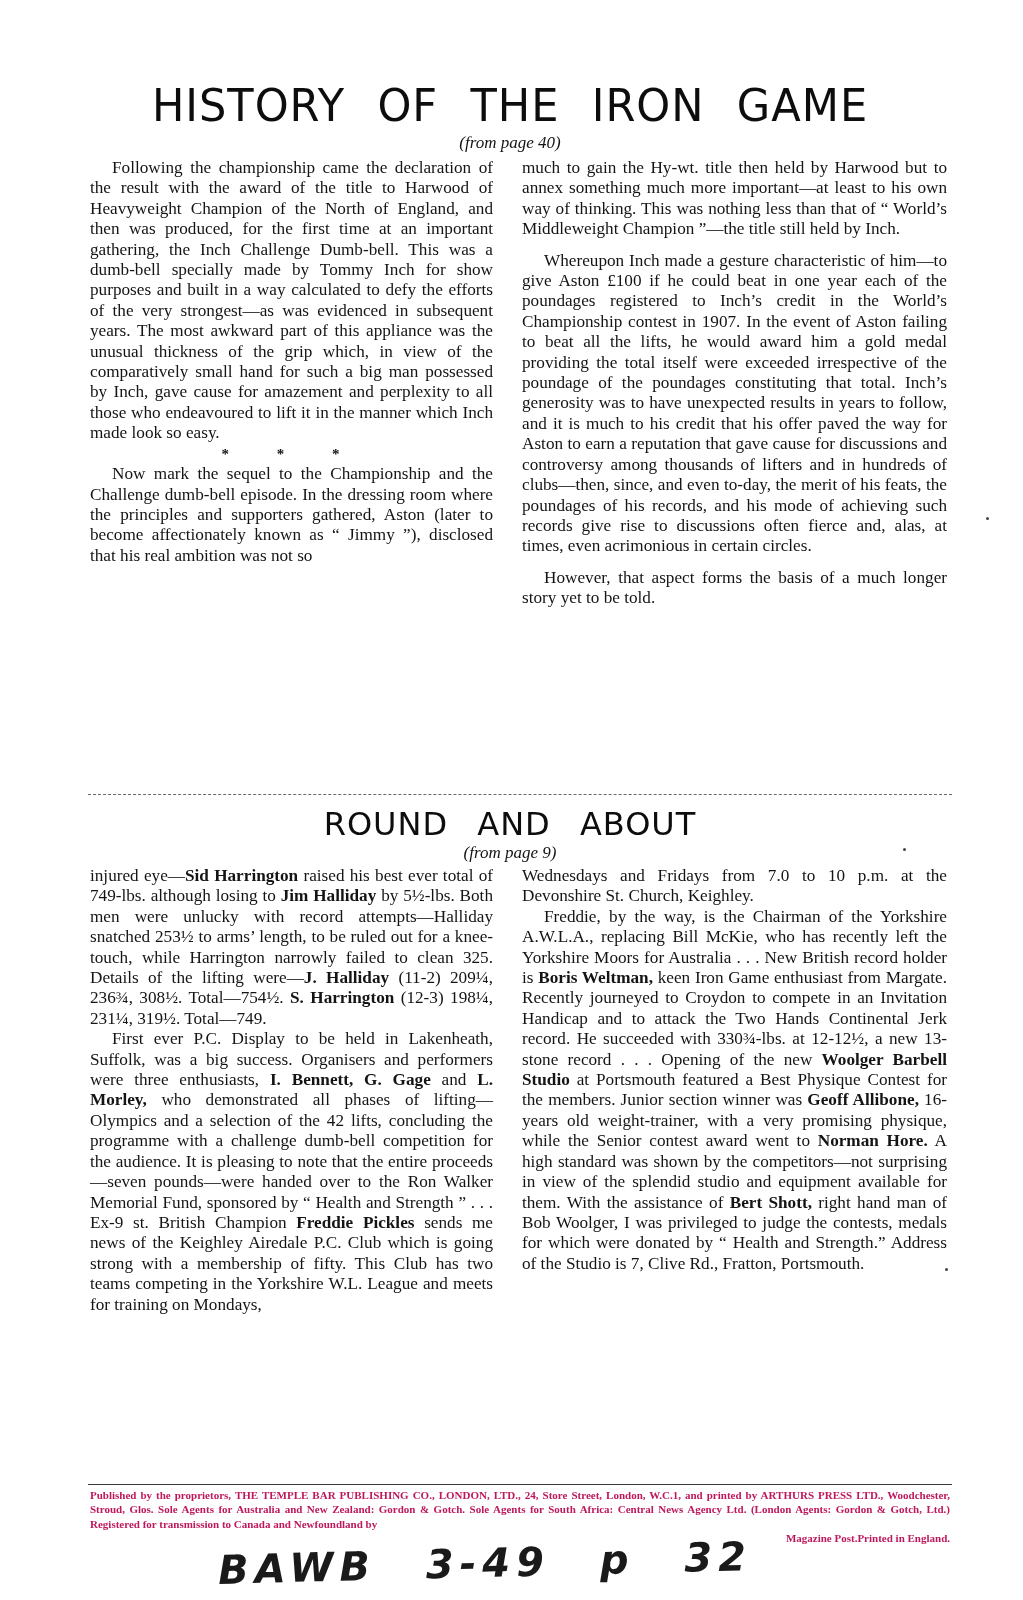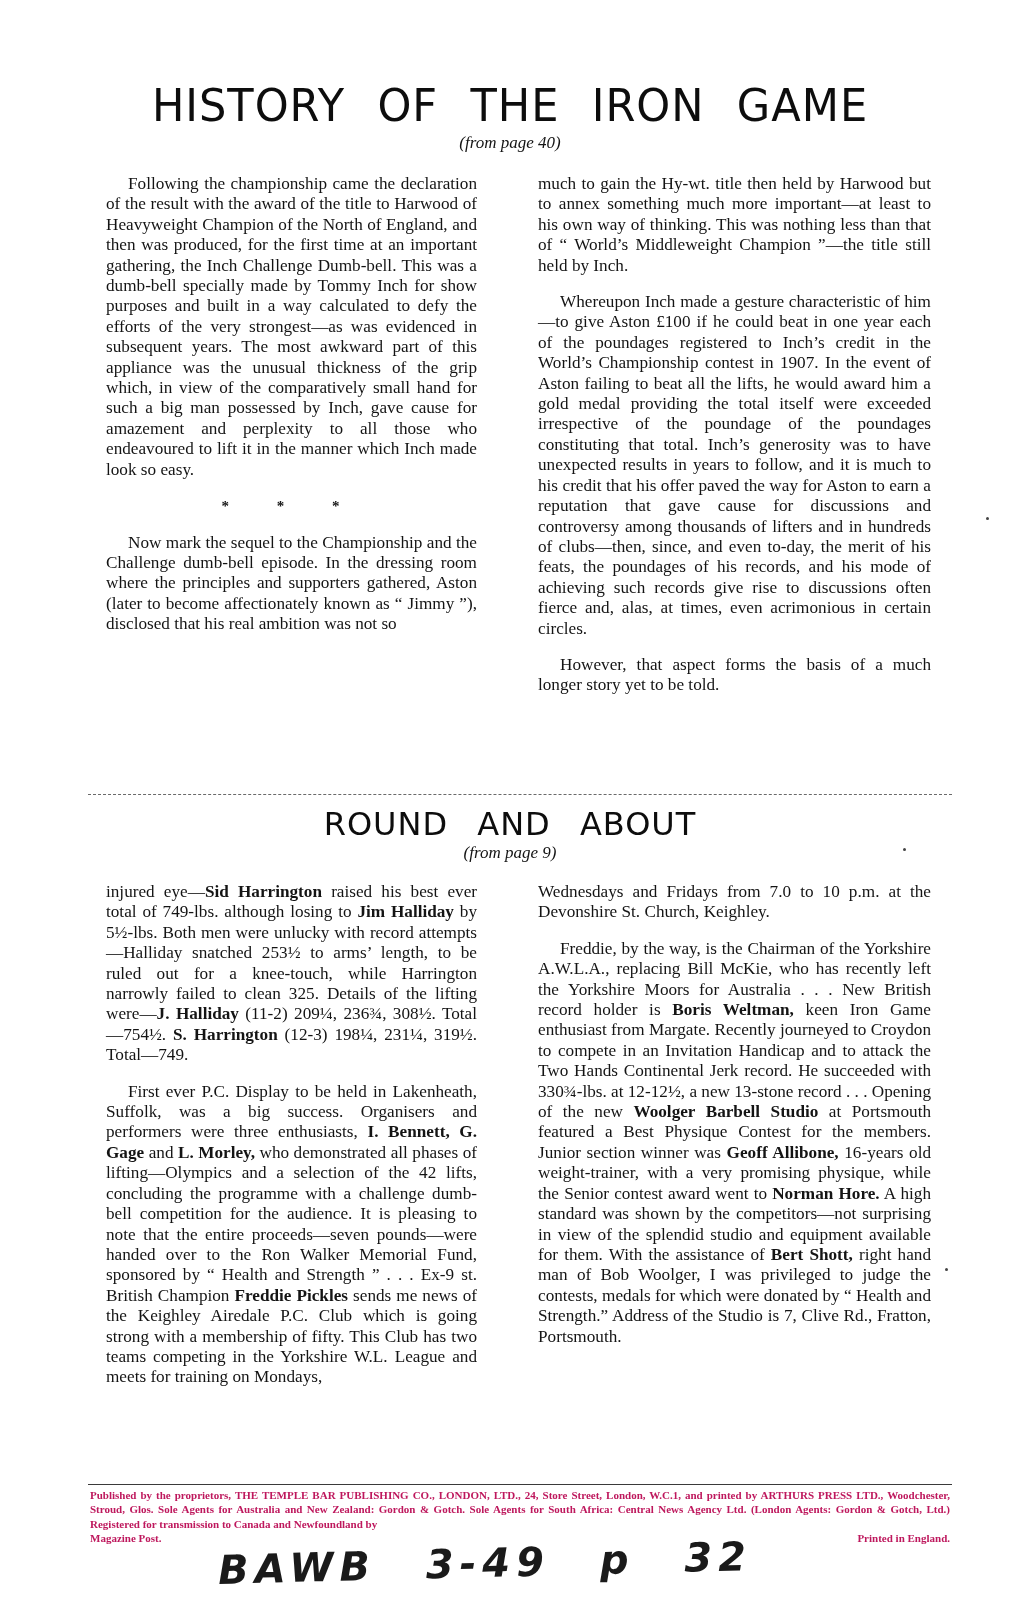--- a/index.html
+++ b/index.html
@@ -37,7 +37,7 @@
     line-height: 20.4px;
     text-align: justify;
   }
-  .col p { margin: 16px; text-indent: 22px; }
+  .col p { margin: 0; text-indent: 22px; }
   .col p.noindent { text-indent: 0; }
   .col p.gap { margin-top: 11px; }
   .col1a { left: 90px; top: 158px; width: 403px; }

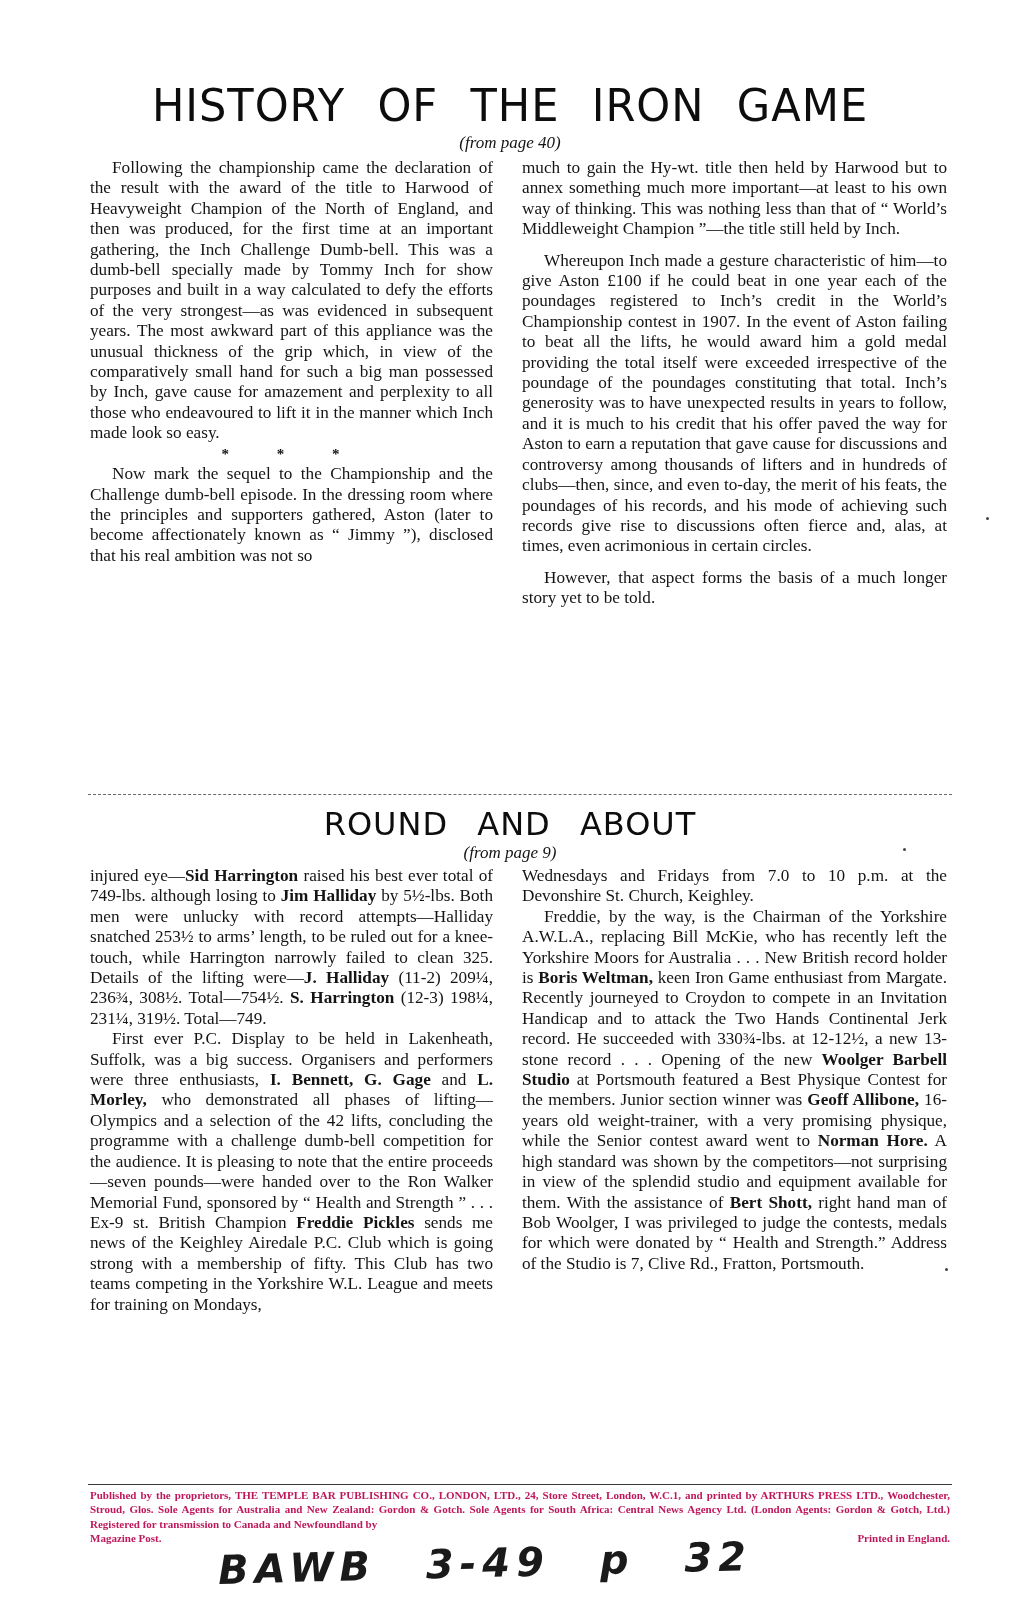--- a/index.html
+++ b/index.html
@@ -60,7 +60,7 @@
     text-align: justify;
     color: #be185d;
   }
-  .footer .last { display: flex; justify-content: space-between; }
+  .footer .last { display: flex; justify-content: flex-end; }
   .handwriting {
     position: absolute; left: 218px; top: 1540px;
     font-family: "DejaVu Sans", sans-serif;

